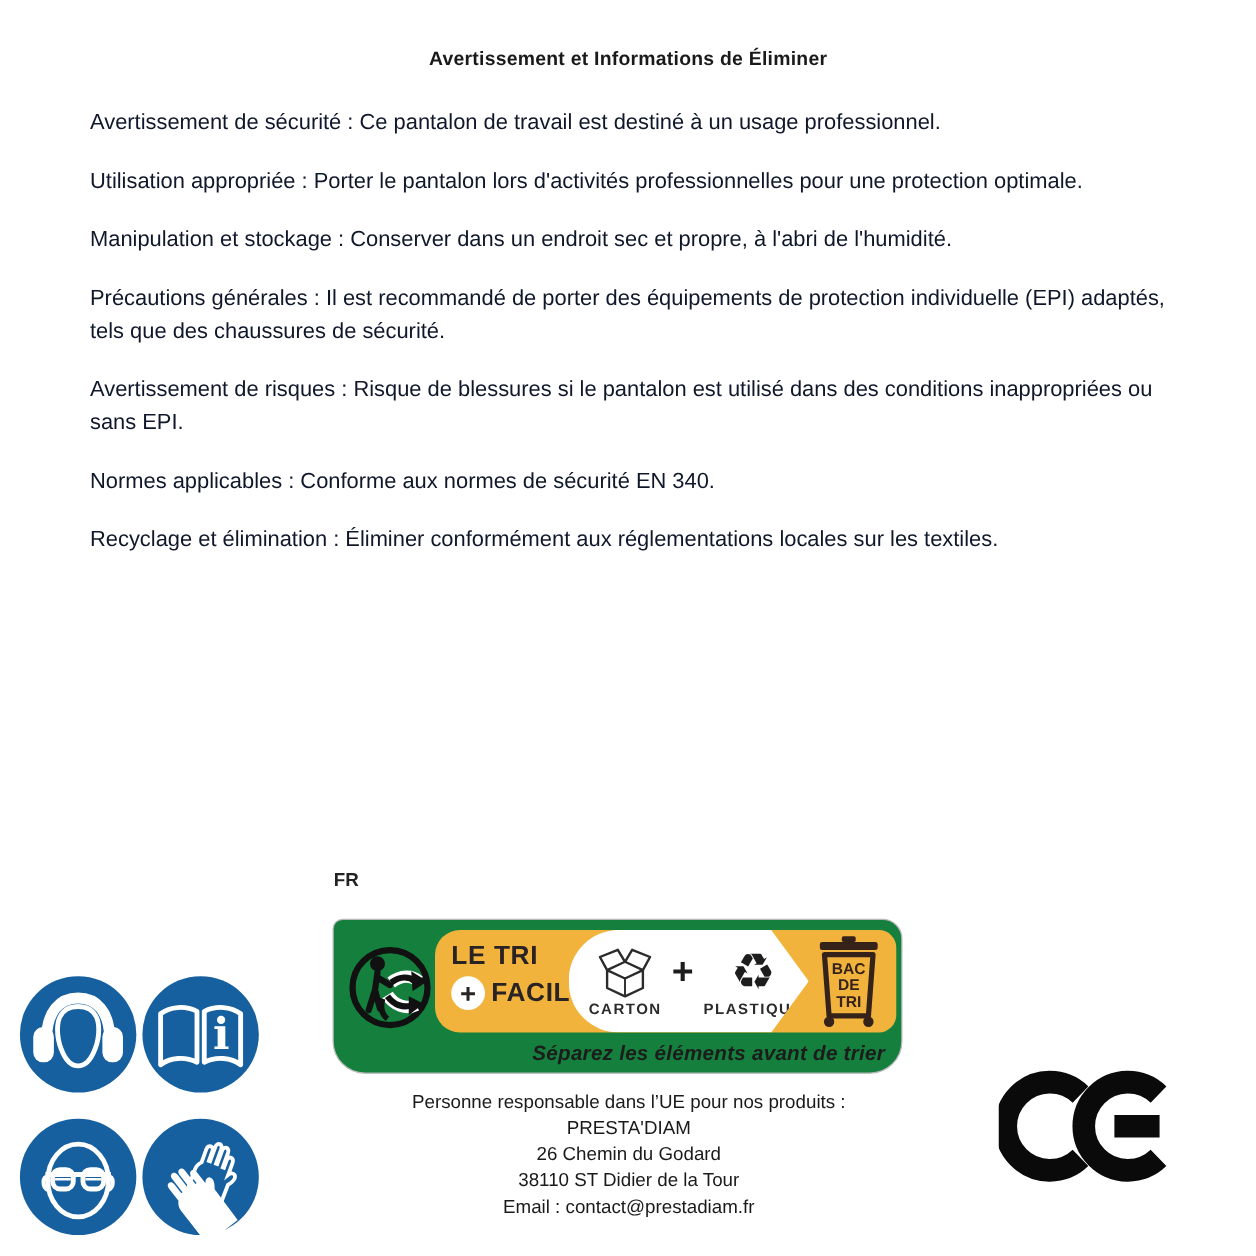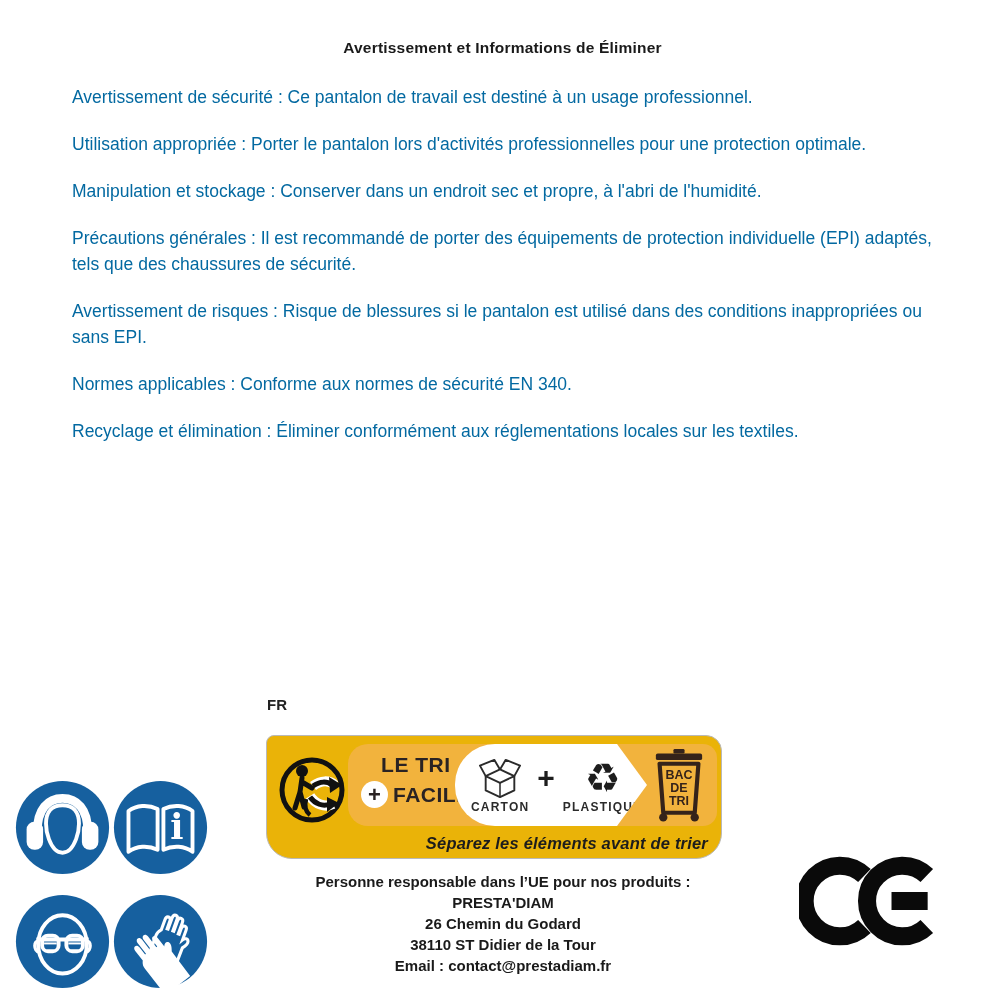--- a/index.html
+++ b/index.html
@@ -13,7 +13,7 @@
   }
   .text-block{
     position:absolute;top:84px;left:72px;width:875px;
-    font-size:17.5px;line-height:26px;color:#0369a1;
+    font-size:17.5px;line-height:26px;color:#0f172a;
   }
   .text-block p{margin:0 0 21px 0;}
 

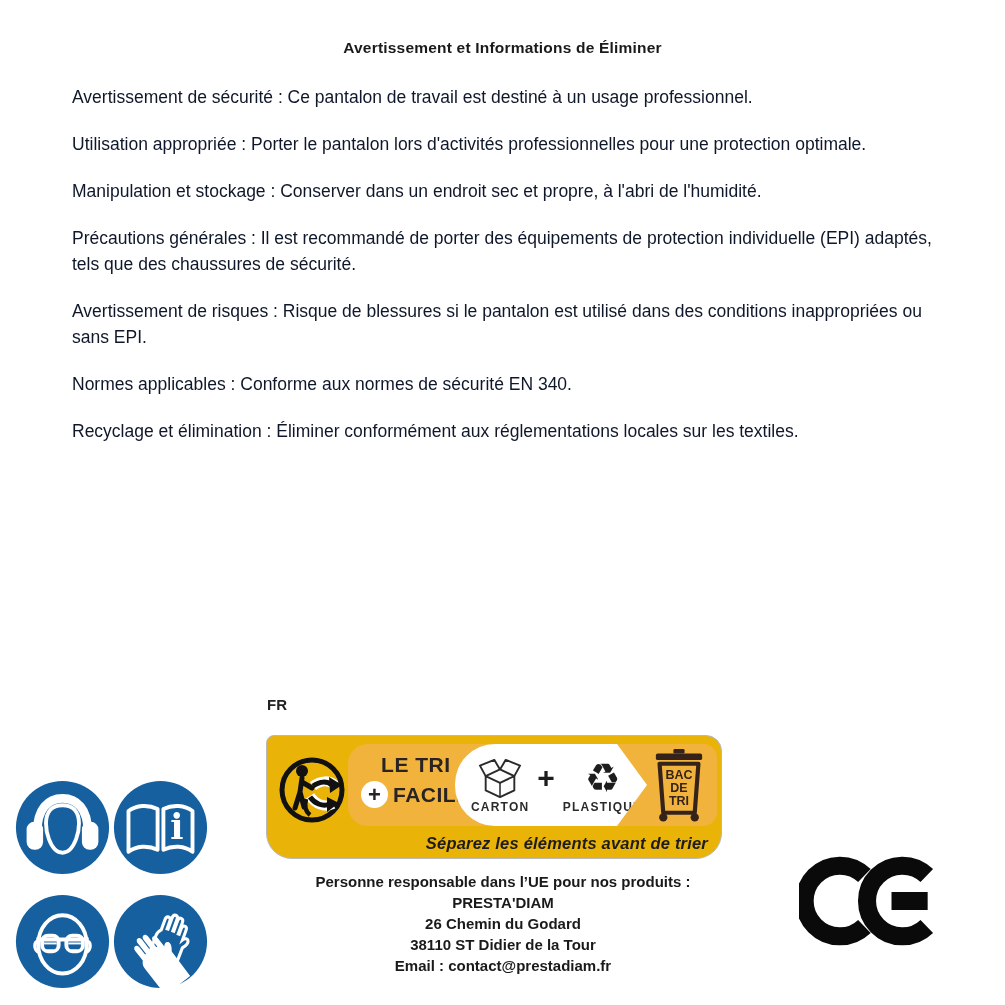--- a/index.html
+++ b/index.html
@@ -29,9 +29,8 @@
   .fr-code{position:absolute;left:267px;top:696px;font-size:15px;font-weight:bold;color:#222;}
   .recycle-box{
     position:absolute;left:266px;top:735px;width:456px;height:124px;
-    background:#eab308;border:1.5px solid #b9b9b9;box-sizing:border-box;
+    background:#15803d;border:1.5px solid #b9b9b9;box-sizing:border-box;
     border-radius:8px 16px 26px 26px;
-    text-align:center;
   }
   .triman{position:absolute;left:8px;top:16px;}
   .tri-banner{

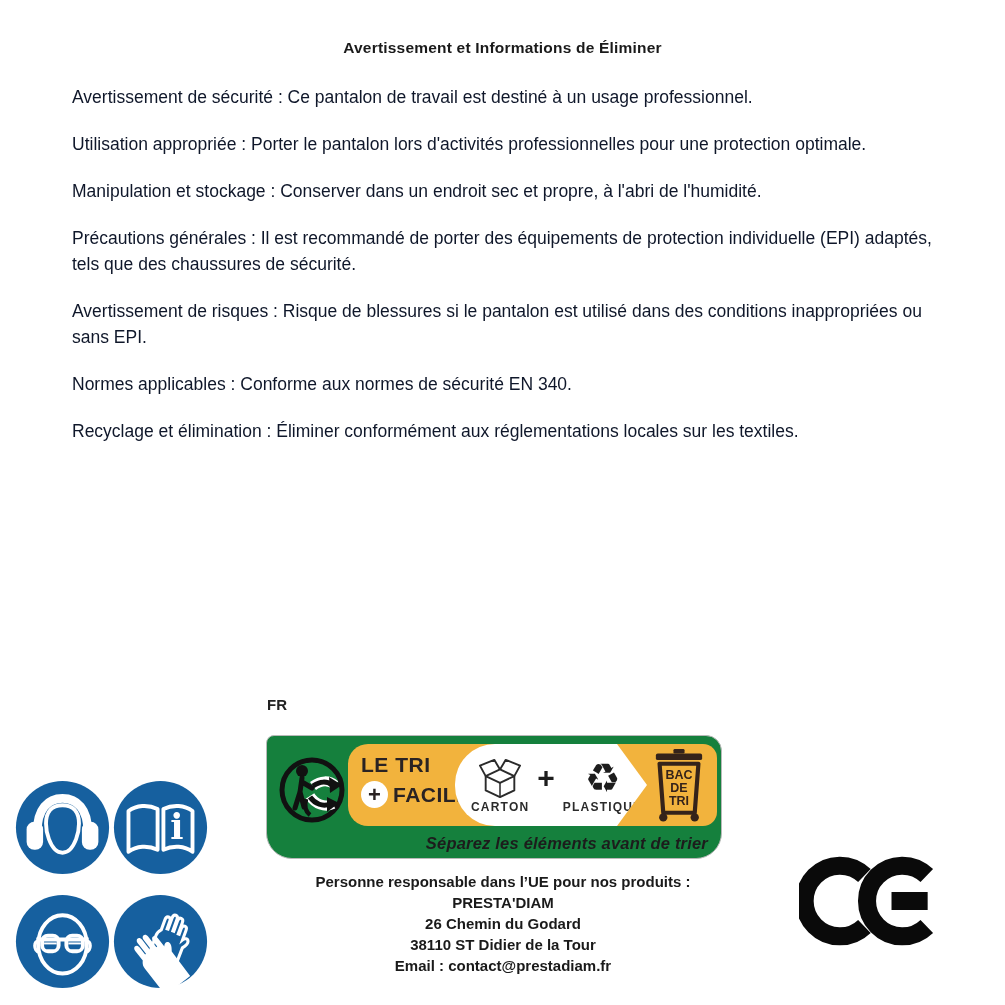--- a/index.html
+++ b/index.html
@@ -64,7 +64,7 @@
 
   .address{
     position:absolute;left:253px;top:871px;width:500px;text-align:center;
-    font-size:15px;font-weight:bold;line-height:21px;color:#1a1a1a;
+    font-size:15px;font-weight:normal;line-height:21px;color:#1a1a1a;
   }
   .ce{position:absolute;left:799px;top:845px;}
 </style>

